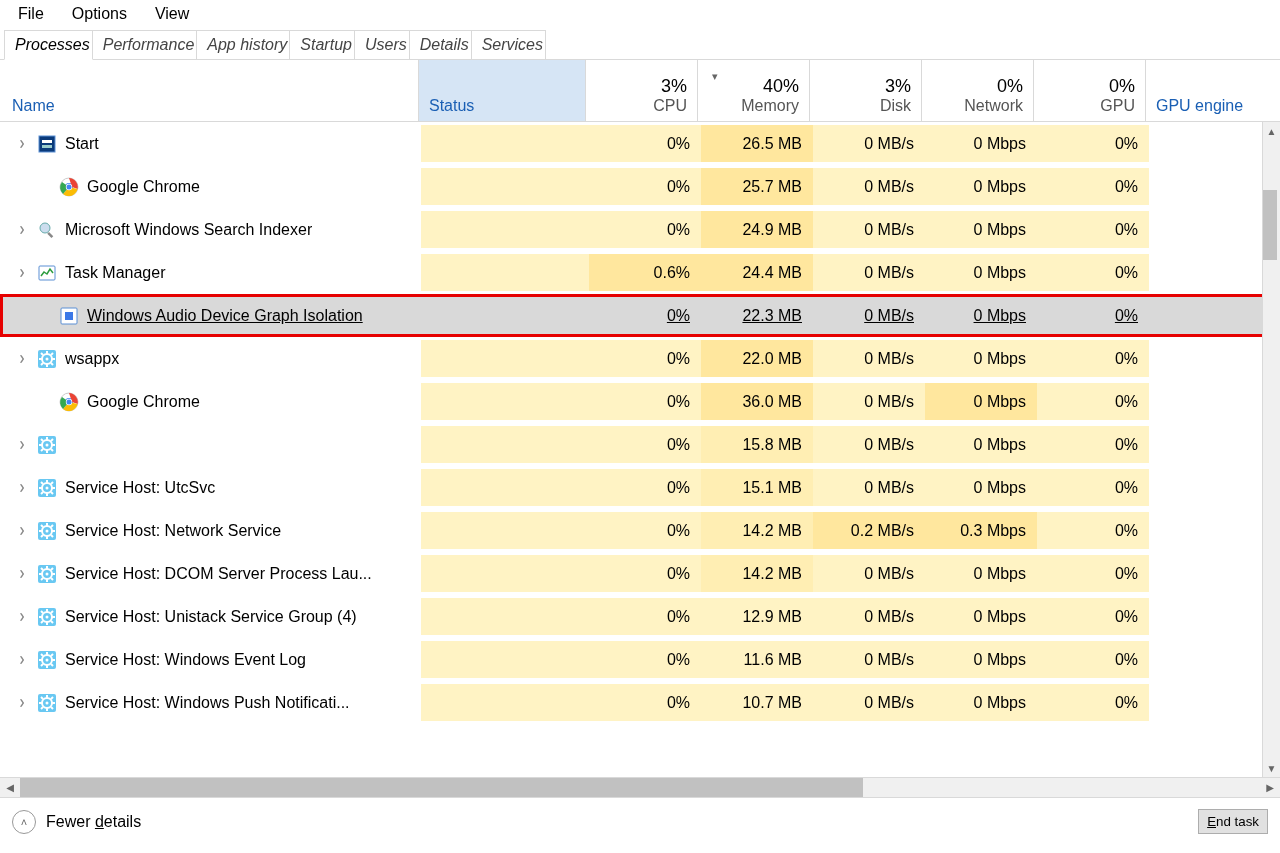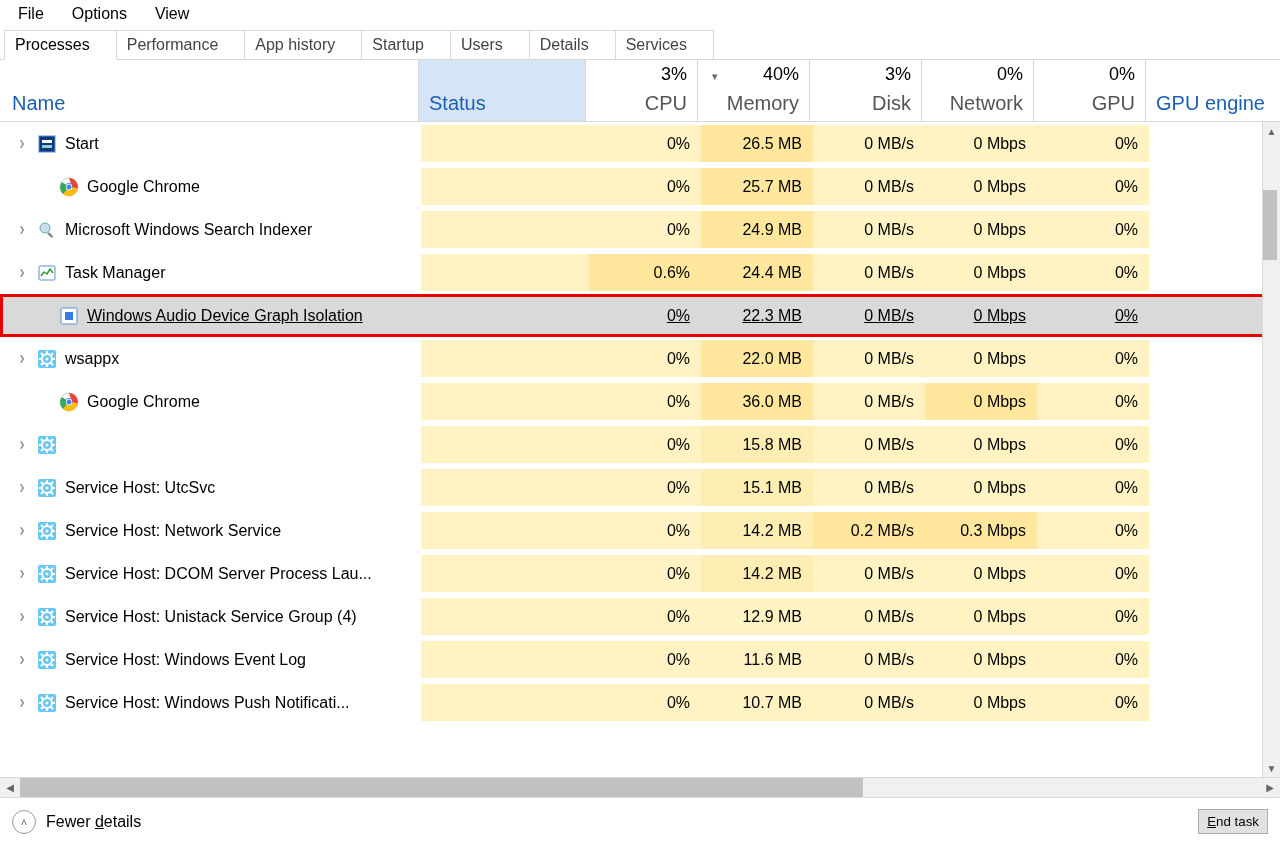--- a/index.html
+++ b/index.html
@@ -50,13 +50,14 @@
     font-size: 16px;
   }
   .tab {
-    padding: 5px 26px 5px 10px;
+    padding: 5px 2px 5px 10px;
     border: 1px solid var(--border);
     border-bottom: none;
     background: #fff;
     margin-right: -1px;
     cursor: default;
     position: relative;
+    font-style: italic;
   }
   .tab.active {
     background: var(--tab-active-bg);

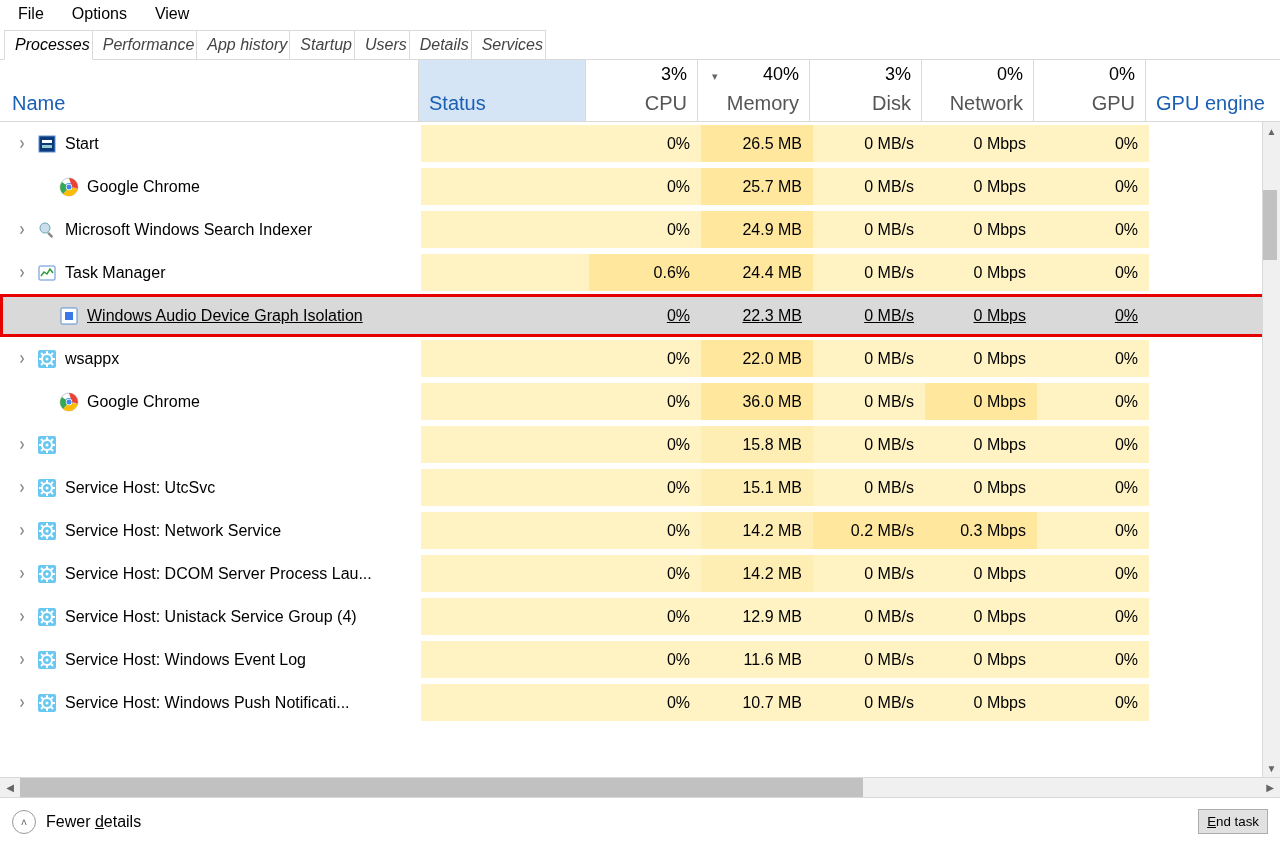--- a/index.html
+++ b/index.html
@@ -109,7 +109,7 @@
   .hcell.mem { width: 112px; }
   .hcell.gpueng { flex: 1; padding-left: 10px; align-items: flex-start;}
   .hcell .pct { font-size: 18px; }
-  .hcell .label { color: #555; font-size: 20px; margin-top: 7px;}
+  .hcell .label { color: #555; font-size: 16px;}
   .hcell.name .label, .hcell.status .label, .hcell.gpueng .label {
     color: var(--blue-text);
   }

